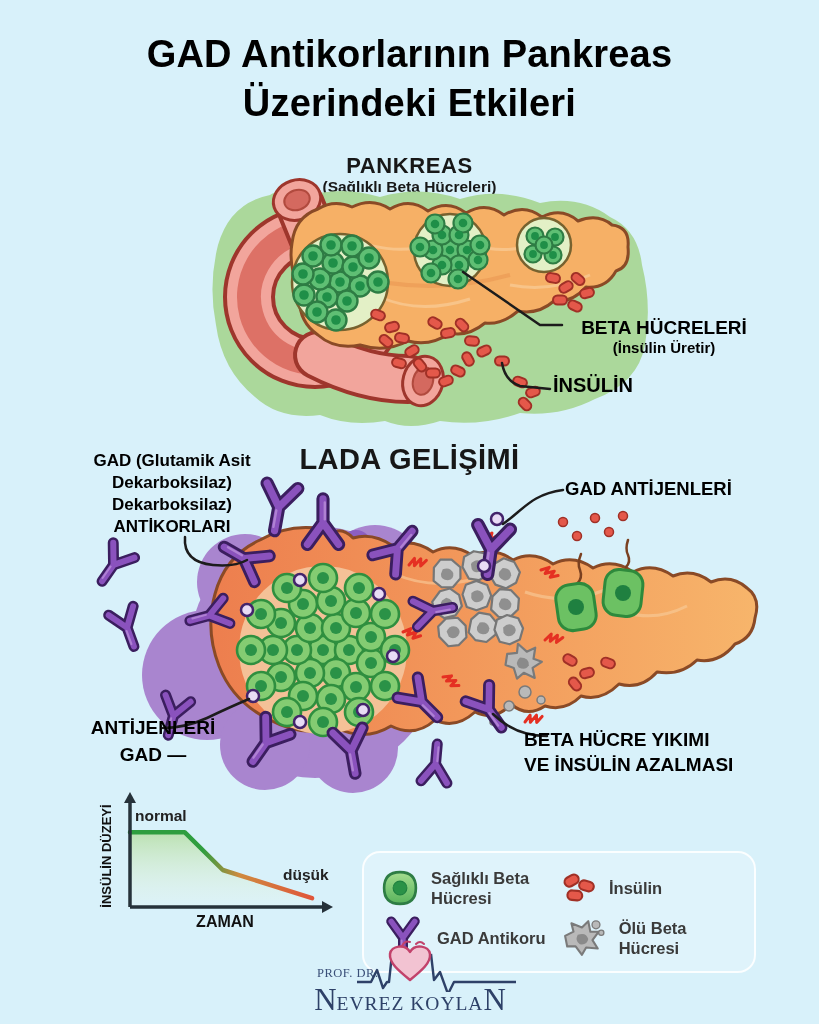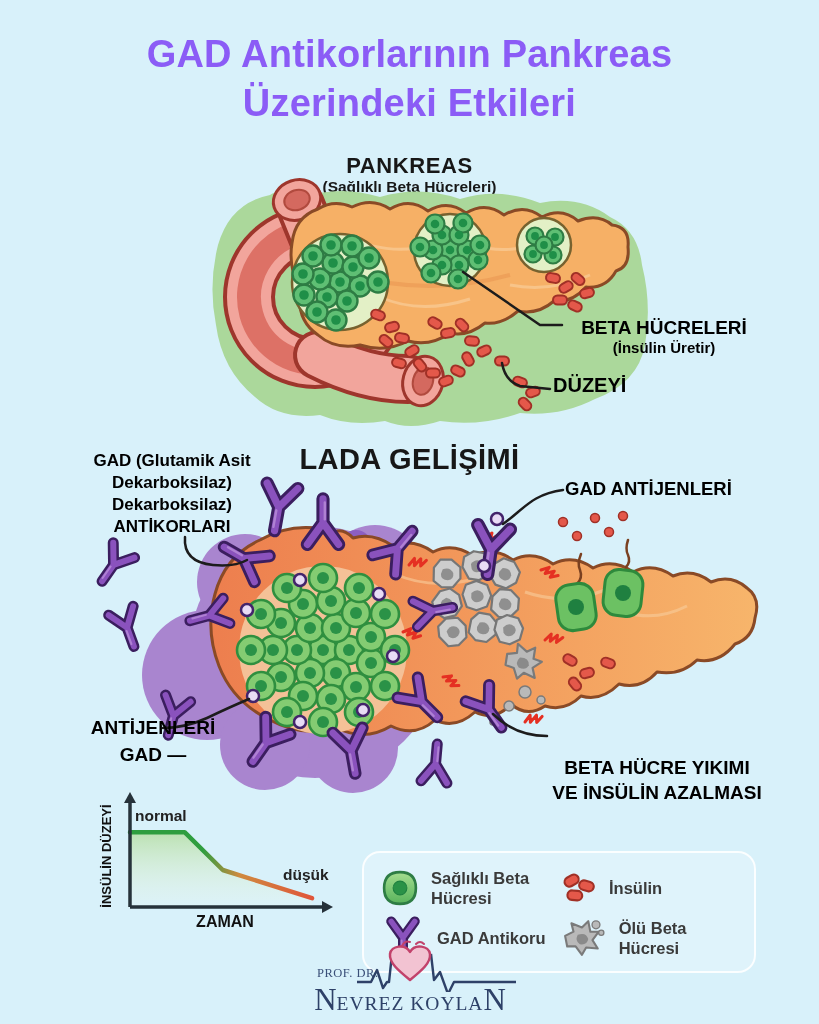--- a/index.html
+++ b/index.html
@@ -7,7 +7,7 @@
           font-family:"Liberation Sans",sans-serif;color:#171717;margin:0 auto;}
   .abs{position:absolute;}
   .title{top:30px;left:0;width:819px;text-align:center;font-size:38px;line-height:49px;
-         font-weight:bold;color:#8b5cf6;letter-spacing:0.2px;}
+         font-weight:bold;color:#000000;letter-spacing:0.2px;}
   .h-heading{top:153px;left:0;width:819px;text-align:center;font-size:22px;font-weight:bold;letter-spacing:0.6px;}
   .h-subheading{top:178px;left:0;width:819px;text-align:center;font-size:15.5px;font-weight:bold;}
   .lbl{font-weight:bold;color:#000000;}

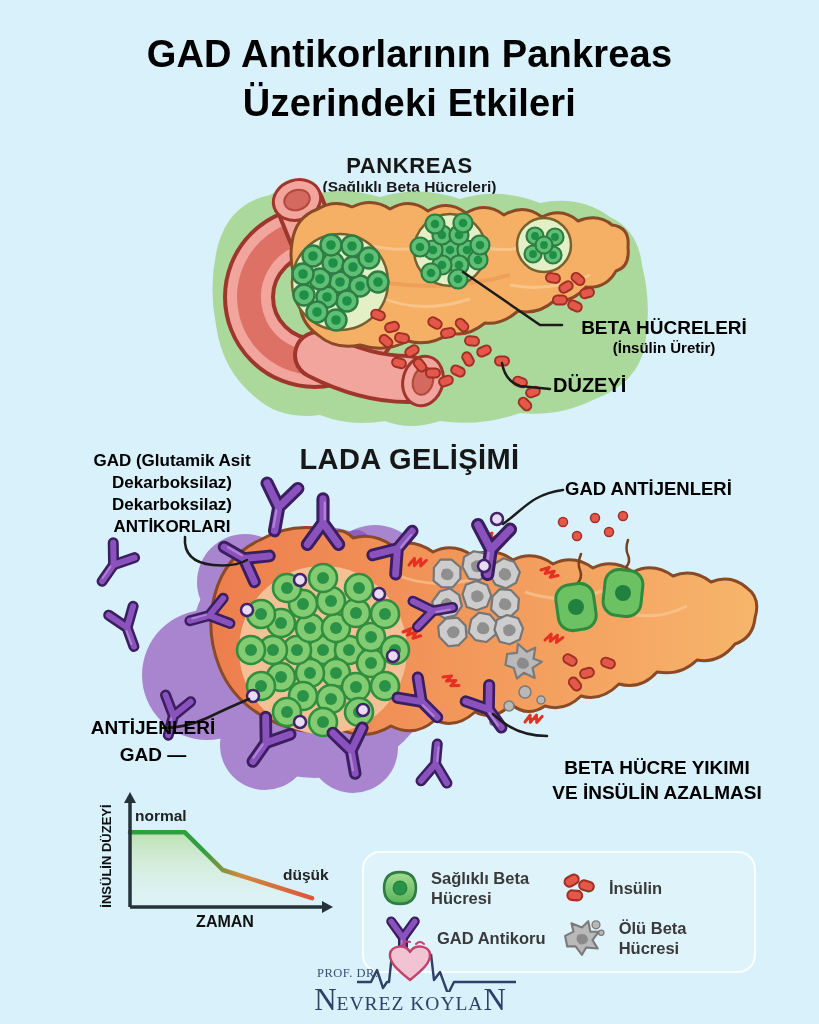--- a/index.html
+++ b/index.html
@@ -251,7 +251,7 @@
     <div>BETA HÜCRELERİ</div>
     <div class="sub">(İnsülin Üretir)</div>
   </div>
-  <div class="abs lbl insulin-label">DÜZEYİ</div>
+  <div class="abs lbl insulin-label">İNSÜLİN</div>
 
   <div class="abs lada-heading">LADA GELİŞİMİ</div>
 

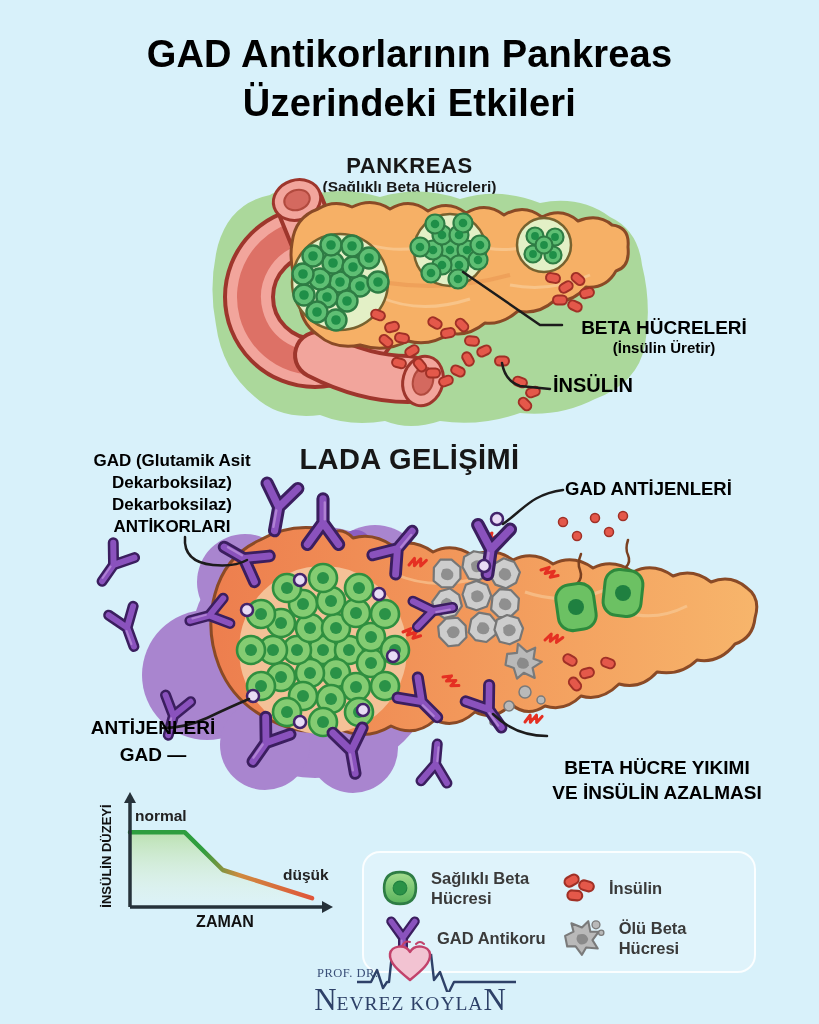--- a/index.html
+++ b/index.html
@@ -18,7 +18,7 @@
   .ab-label{left:84px;top:450px;width:176px;text-align:center;font-size:17px;line-height:22px;}
   .antigen-top-label{left:565px;top:478px;font-size:18.5px;}
   .antigen-left-label{left:78px;top:714px;width:150px;text-align:center;font-size:19px;line-height:27px;}
-  .destruction-label{left:524px;top:727px;width:266px;text-align:center;font-size:19px;line-height:25px;margin-top:28px;}
+  .destruction-label{left:524px;top:727px;width:266px;font-size:19px;line-height:25px;}
   .legend{left:362px;top:817px;width:394px;height:122px;border-radius:18px;
           border:2px solid rgba(255,255,255,0.85);background:rgba(255,255,255,0.18);
           display:grid;grid-template-columns:178px 1fr;grid-template-rows:1fr 1fr;

